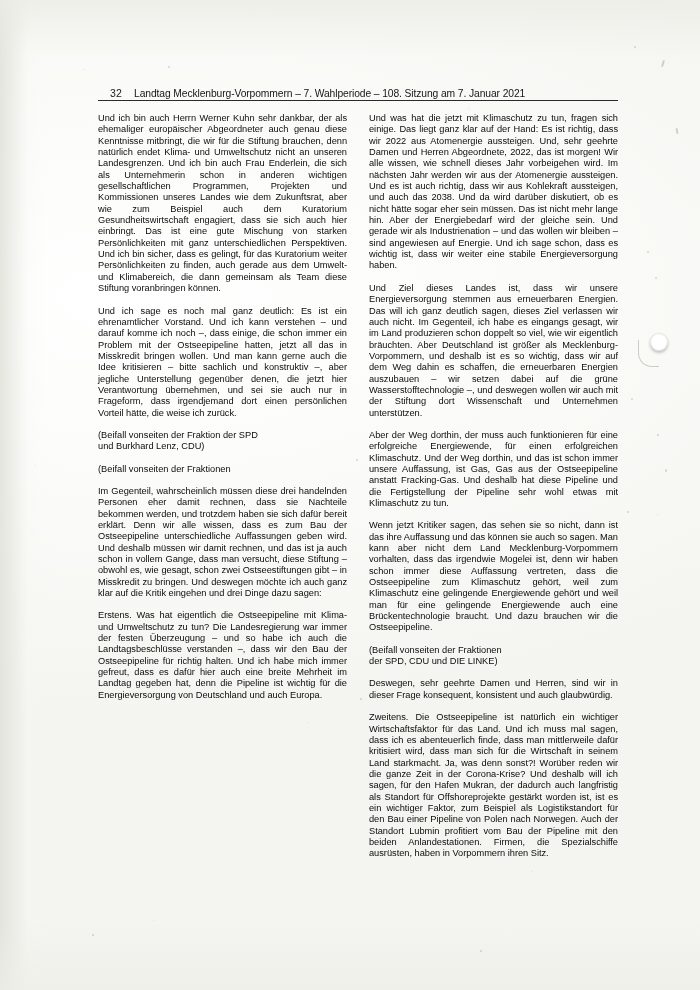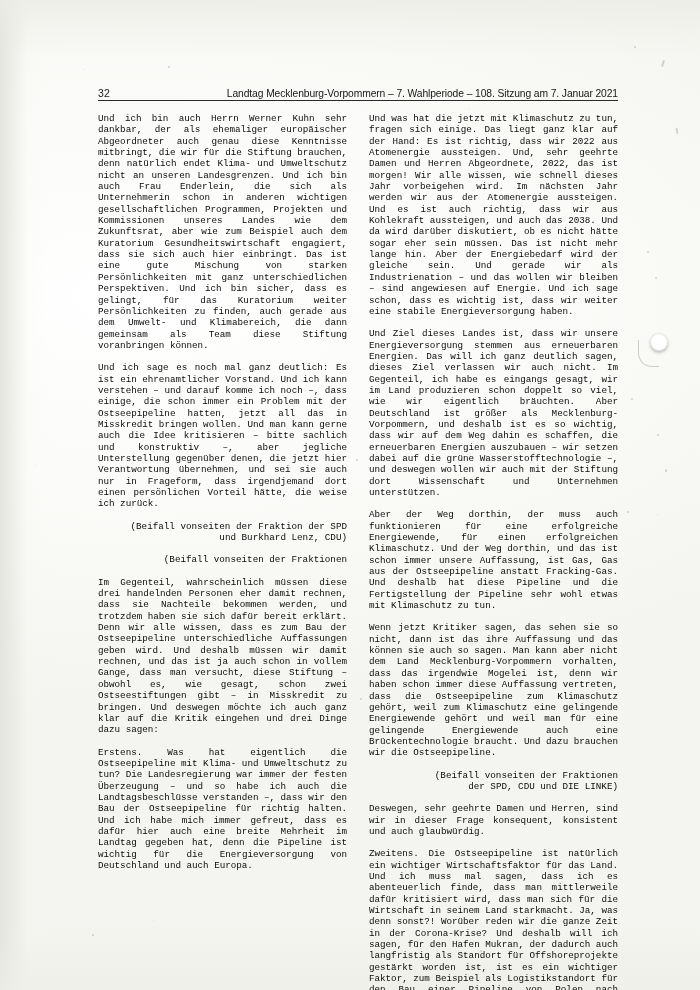--- a/index.html
+++ b/index.html
@@ -106,7 +106,7 @@
     letter-spacing: .2px;
     width: 36px;
     flex: 0 0 36px;
-    text-align: left;
+    text-align: center;
   }
   .runhead-title {
     flex: 1 1 auto;

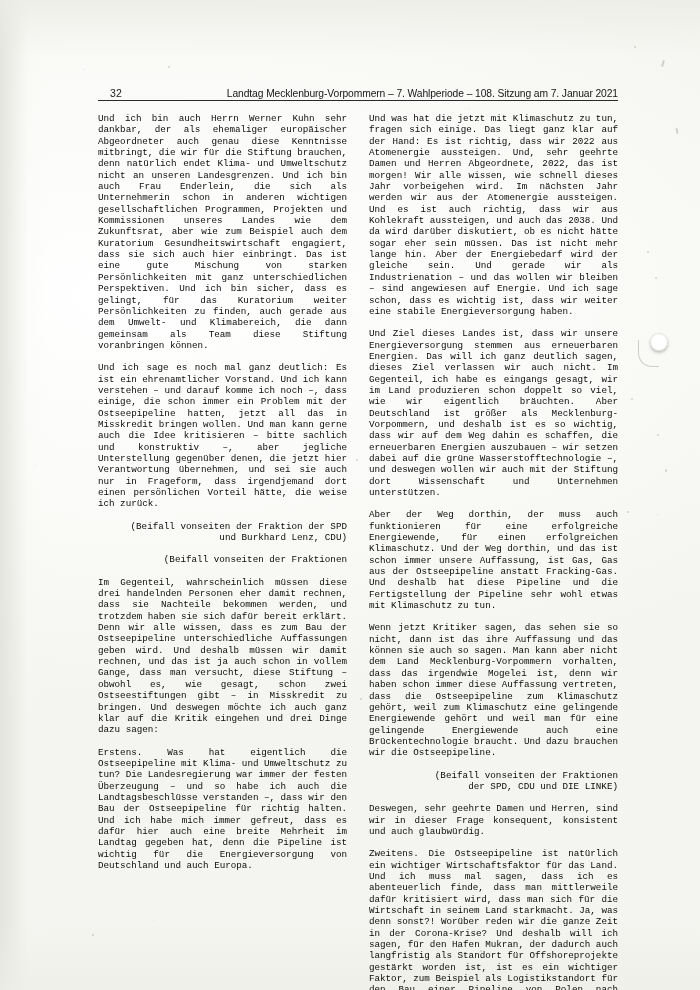--- a/index.html
+++ b/index.html
@@ -110,7 +110,7 @@
   }
   .runhead-title {
     flex: 1 1 auto;
-    text-align: right;
+    text-align: left;
     font-size: 10.3px;
     color: #161616;
     letter-spacing: -0.1px;

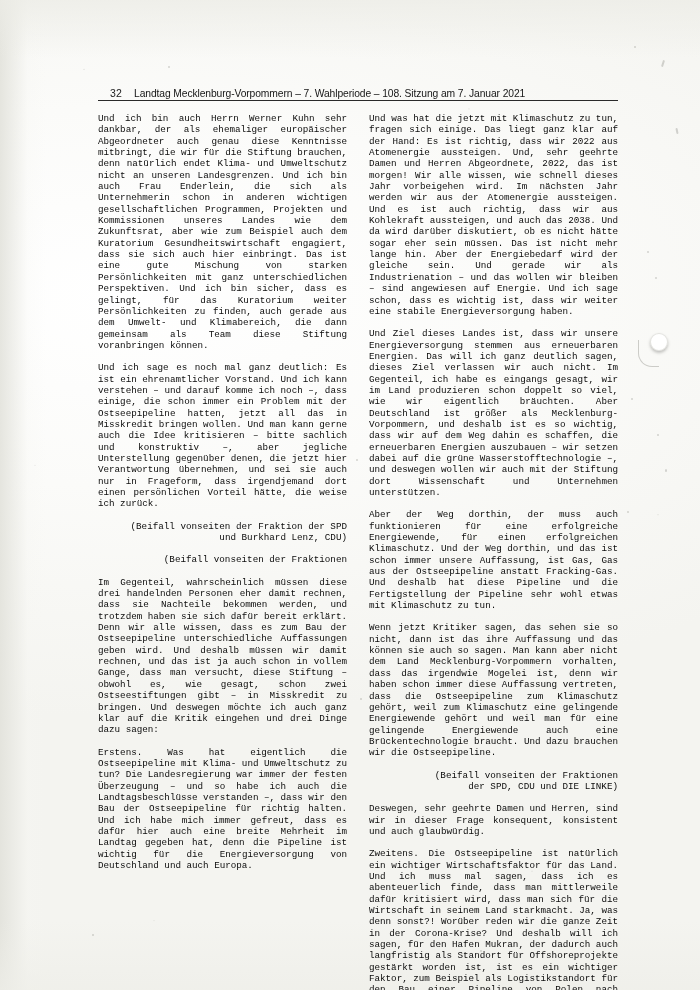--- a/index.html
+++ b/index.html
@@ -161,7 +161,7 @@
   p.stage .ln { display: block; }
 
   
-  .col { filter: contrast(1.04); font-family: Liberation Mono, monospace; }
+  .col { filter: contrast(1.04); }
 </style>
 </head>
 <body>

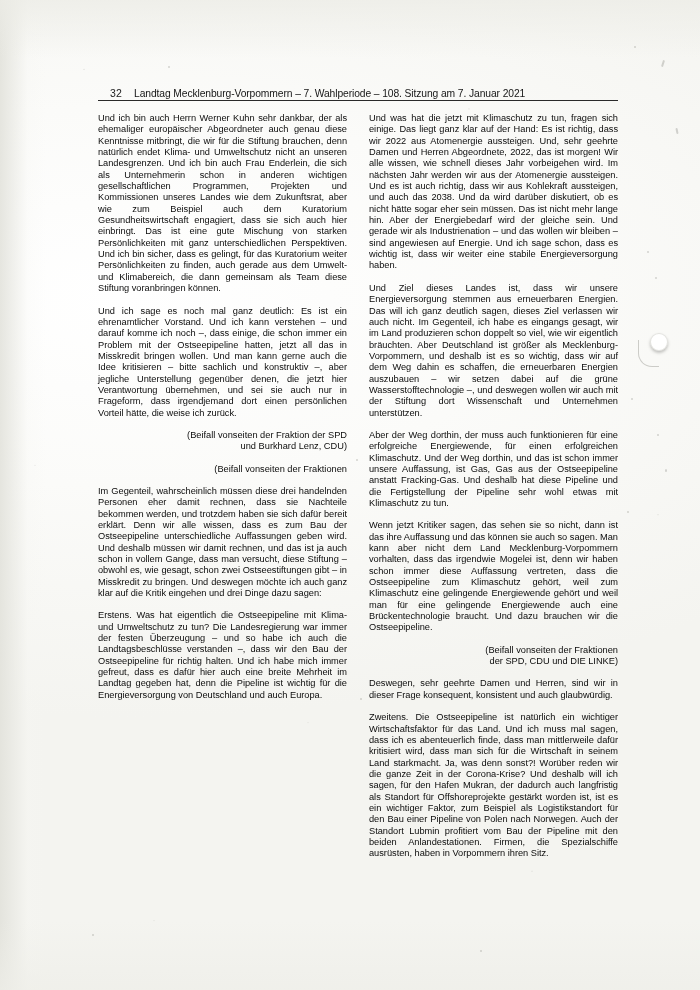--- a/index.html
+++ b/index.html
@@ -155,7 +155,7 @@
     margin: 0 0 11px 0;
     font-size: 9.25px;
     line-height: 11.35px;
-    text-align: right;
+    text-align: left;
     color: #101010;
   }
   p.stage .ln { display: block; }

